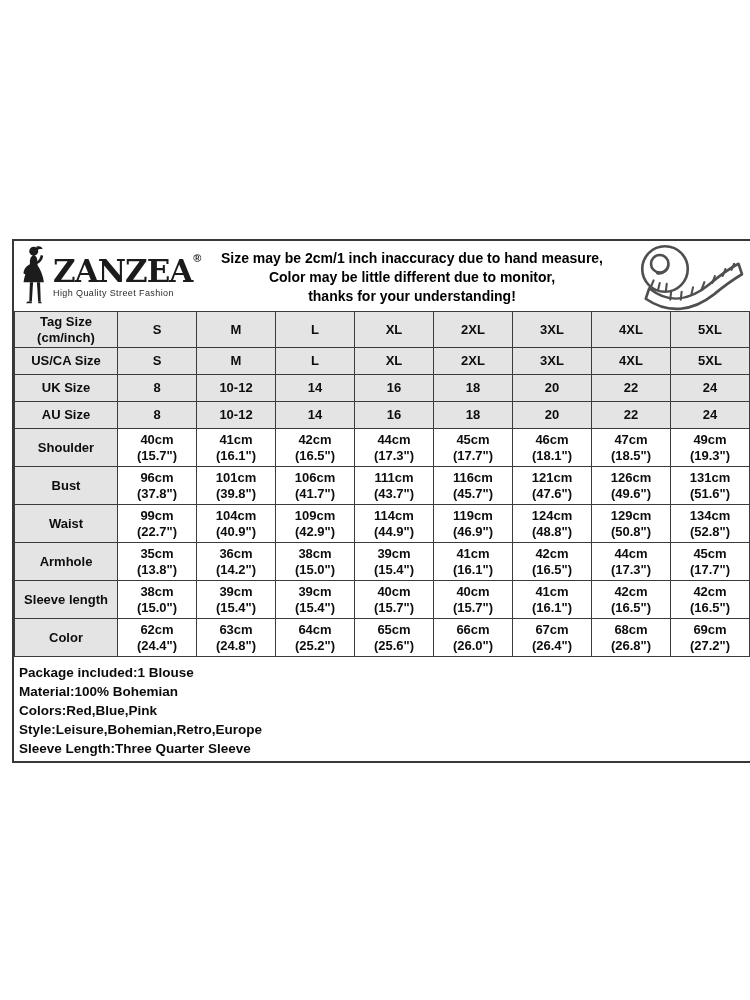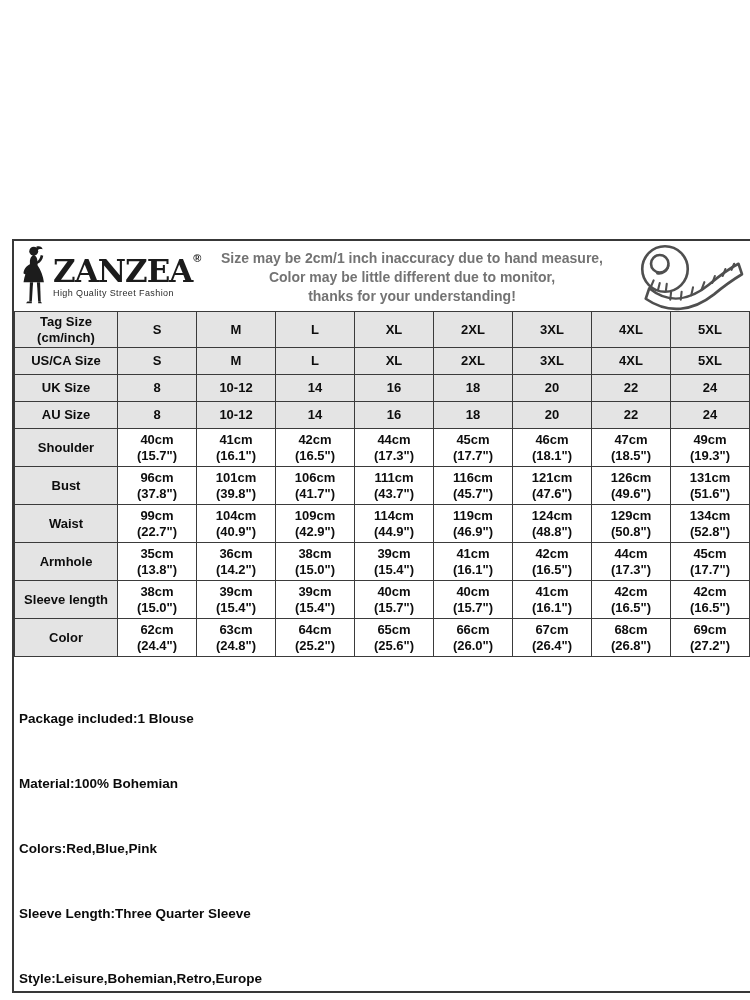--- a/index.html
+++ b/index.html
@@ -22,7 +22,7 @@
   }
   .reg-mark{font-size:11px;font-weight:bold;margin-left:1px;margin-top:-2px;color:#1b1b1b;}
   .tagline{font-size:9px;color:#2b2b2b;letter-spacing:.4px;margin-top:2px;white-space:nowrap;}
-  .disclaimer{flex:1;text-align:center;font-weight:bold;font-size:14px;line-height:19px;color:#737373;padding-top:2px;}
+  .disclaimer{flex:1;text-align:center;font-weight:bold;font-size:14px;line-height:19px;color:#000000;padding-top:2px;}
   .tape-wrap{width:128px;display:flex;justify-content:center;align-items:center;}
   
   table{width:100%;border-collapse:collapse;table-layout:fixed;}

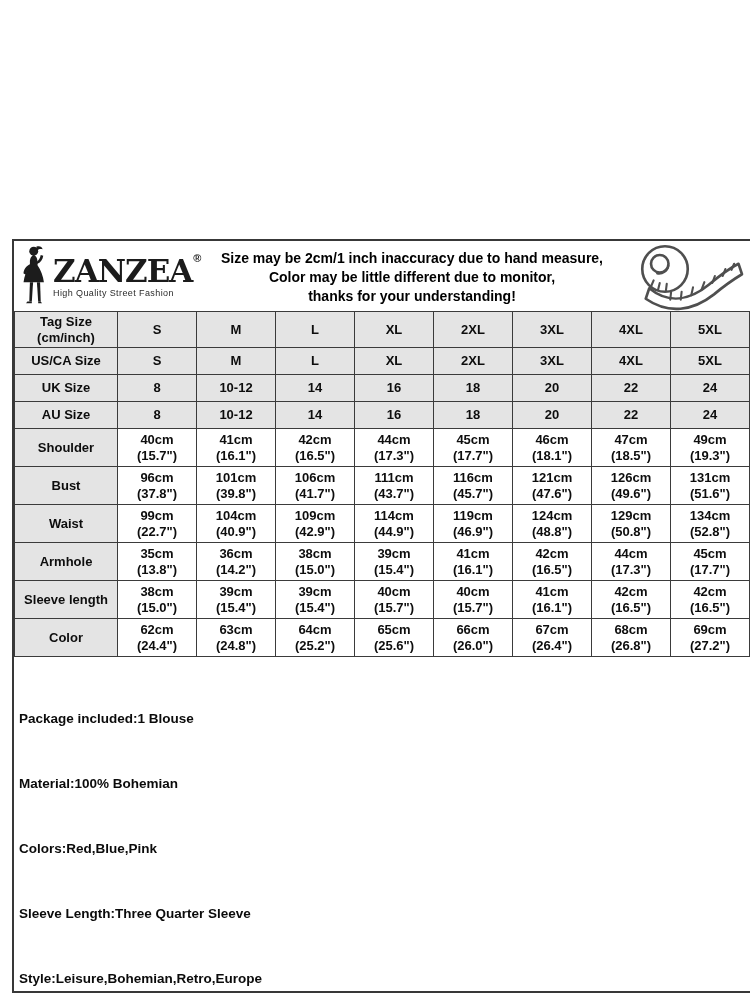--- a/index.html
+++ b/index.html
@@ -39,7 +39,7 @@
   tr.measure th,tr.measure td{height:35px;}
   
   .details{padding:6px 6px 3px 5px;font-weight:bold;font-size:13.5px;line-height:19px;color:#0b0b0b;min-height:93px;box-sizing:content-box;}
-  .details div{white-space:nowrap;margin-top:46px;}
+  .details div{white-space:nowrap;}
   svg{display:block;}
 </style>
 </head>

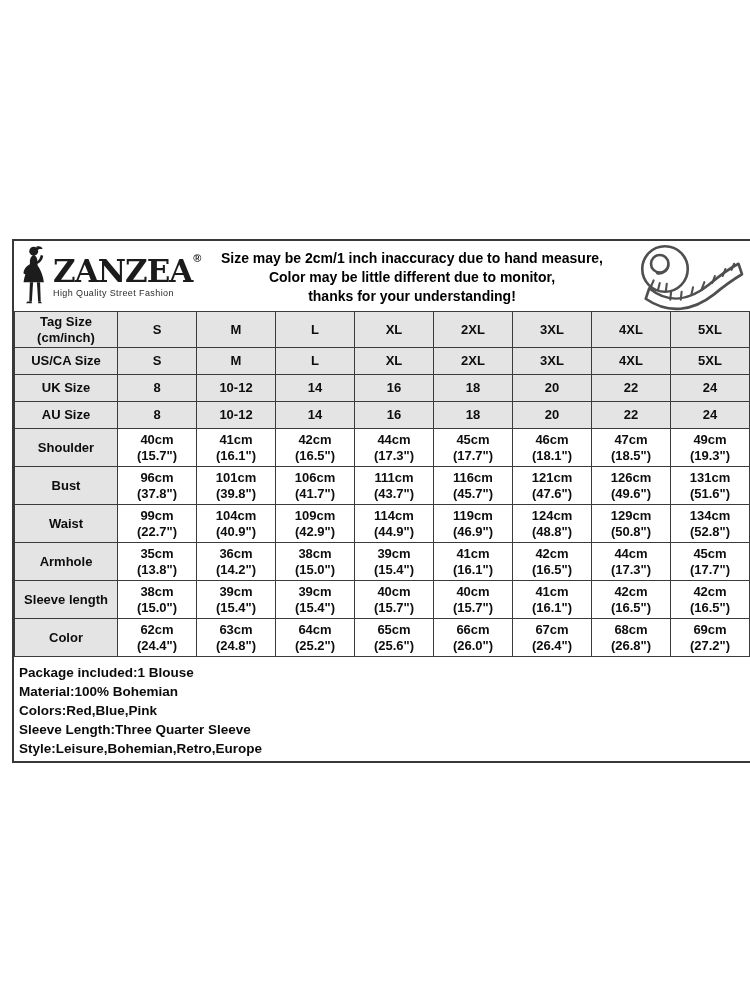--- a/index.html
+++ b/index.html
@@ -271,8 +271,8 @@
     <div>Package included:1 Blouse</div>
     <div>Material:100% Bohemian</div>
     <div>Colors:Red,Blue,Pink</div>
+    <div>Style:Leisure,Bohemian,Retro,Europe</div>
     <div>Sleeve Length:Three Quarter Sleeve</div>
-    <div>Style:Leisure,Bohemian,Retro,Europe</div>
   </div>
 
 </div>

